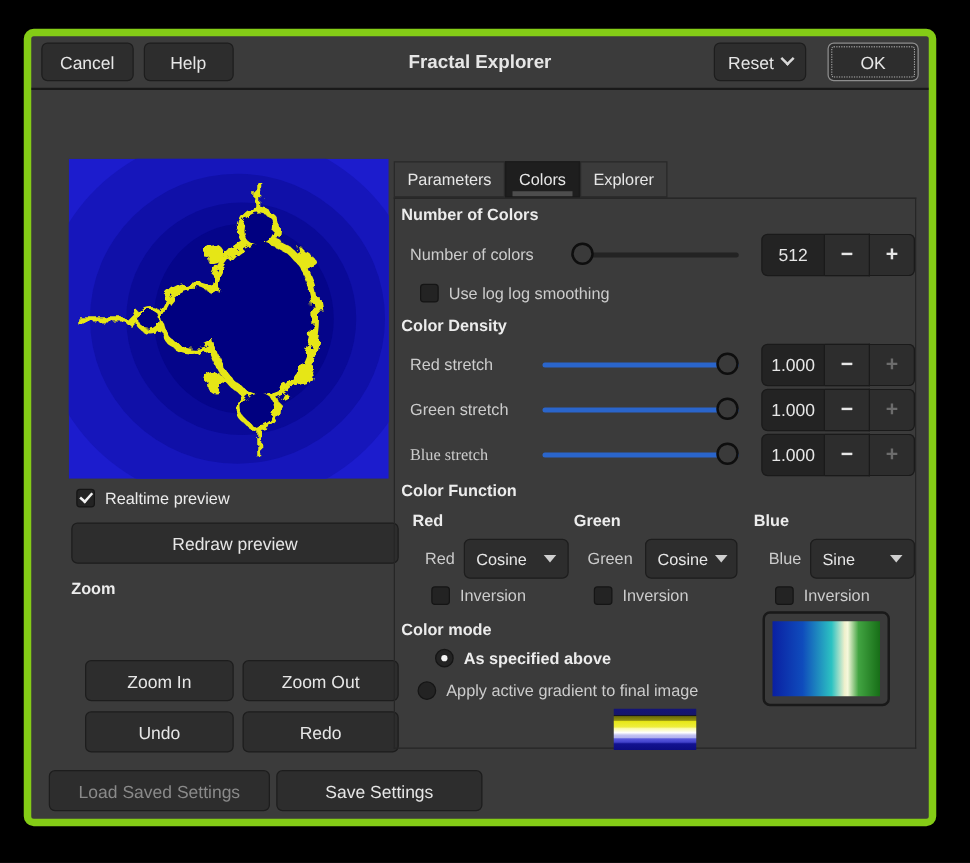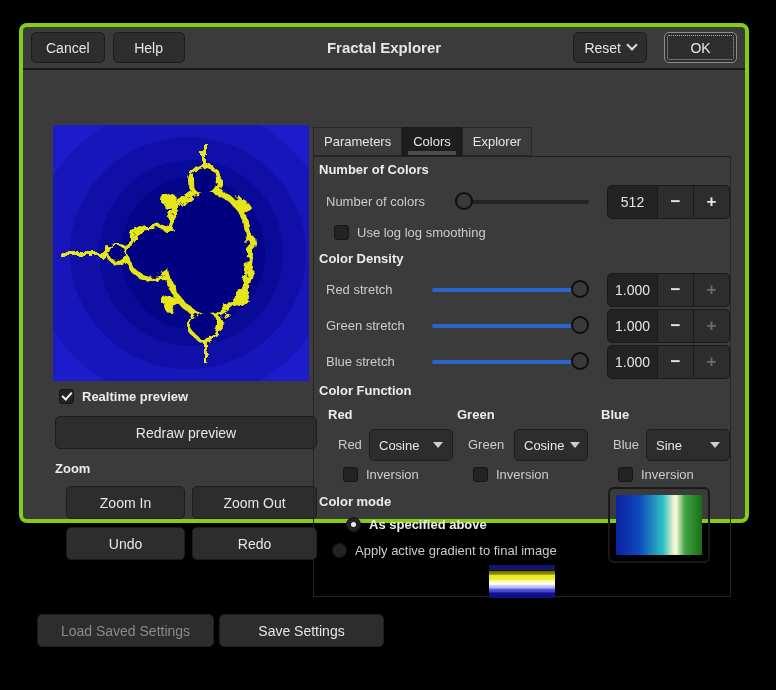--- a/index.html
+++ b/index.html
@@ -5,8 +5,8 @@
   html,body{margin:0;padding:0;background:#000;}
   *{box-sizing:border-box;font-family:"Liberation Sans",sans-serif;}
   .screen{position:relative;width:776px;height:690px;background:#000;overflow:hidden;}
-  .dialog{position:absolute;left:19px;top:23px;width:730px;height:500px;
-          background:var(--dialog-bg);border:4px solid #84cc16;border-radius:8px;}
+  .dialog{position:absolute;left:19px;top:23px;width:730px;height:638px;
+          background:var(--dialog-bg);border:6px solid #84cc16;border-radius:8px;}
   
   .titlebar{position:absolute;left:0;top:0;right:0;height:43px;display:flex;align-items:center;
             padding:0 8px;border-bottom:2px solid #191919;border-radius:8px 8px 0 0;}

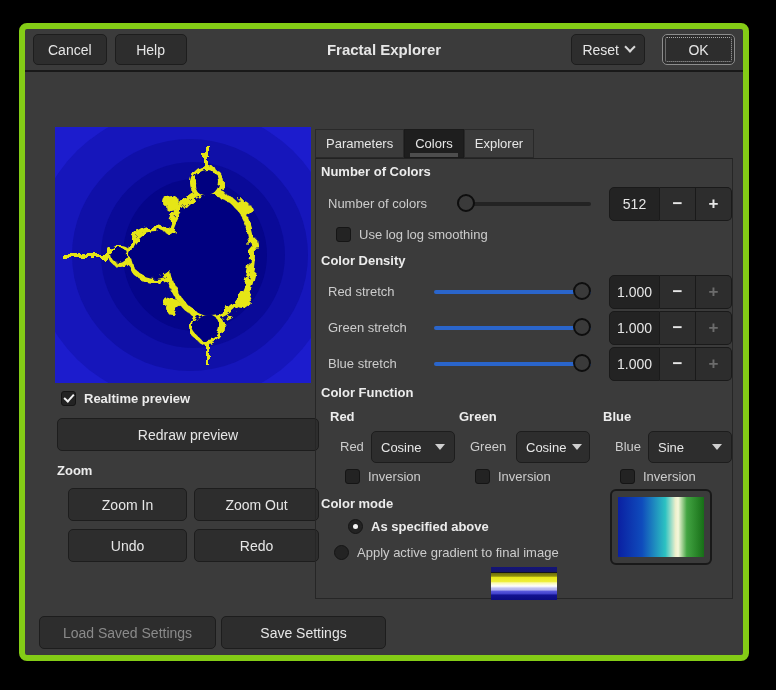--- a/index.html
+++ b/index.html
@@ -211,7 +211,7 @@
       </div>
 
       <div class="prow" style="top:188px;">
-        <span class="label" style="left:12px;">Blue stretch</span>
+        <span class="label" style="left:12px;font-family:Liberation Serif, serif;">Blue stretch</span>
         <div class="slider full" style="left:118px;width:157px;">
           <div class="track"></div>
           <div class="thumb"></div>

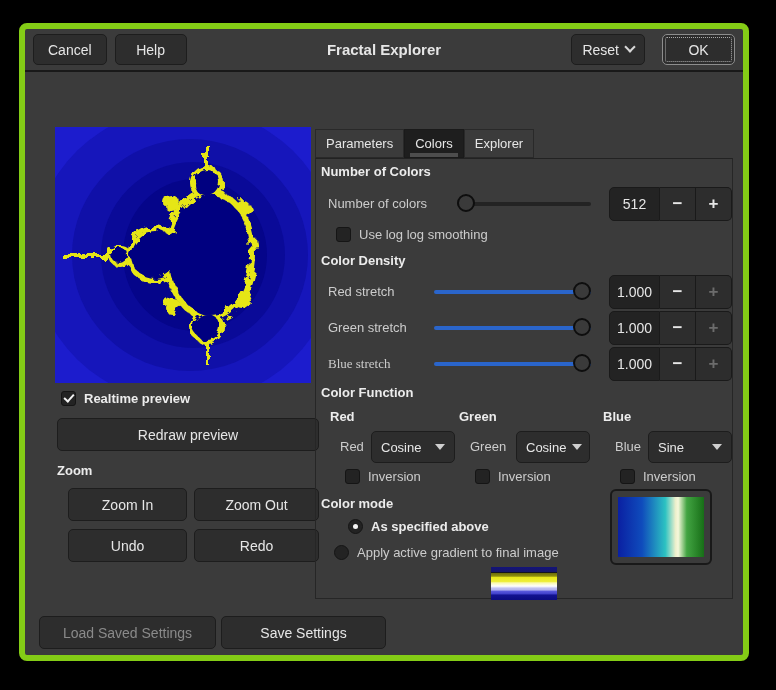--- a/index.html
+++ b/index.html
@@ -57,7 +57,7 @@
   .preview-box{position:absolute;left:30px;top:98px;width:256px;height:256px;}
   .check-row{position:absolute;display:flex;align-items:center;gap:8px;}
   .realtime-row{left:36px;top:362px;}
-  .realtime-row .label{font-weight:bold;color:var(--heading);}
+  .realtime-row .label{font-weight:normal;color:var(--heading);}
   .redraw-btn{position:absolute;left:32px;top:389px;width:262px;height:33px;}
   .zoom-heading{position:absolute;left:32px;top:434px;}
   .zoom-btn{position:absolute;height:33px;}

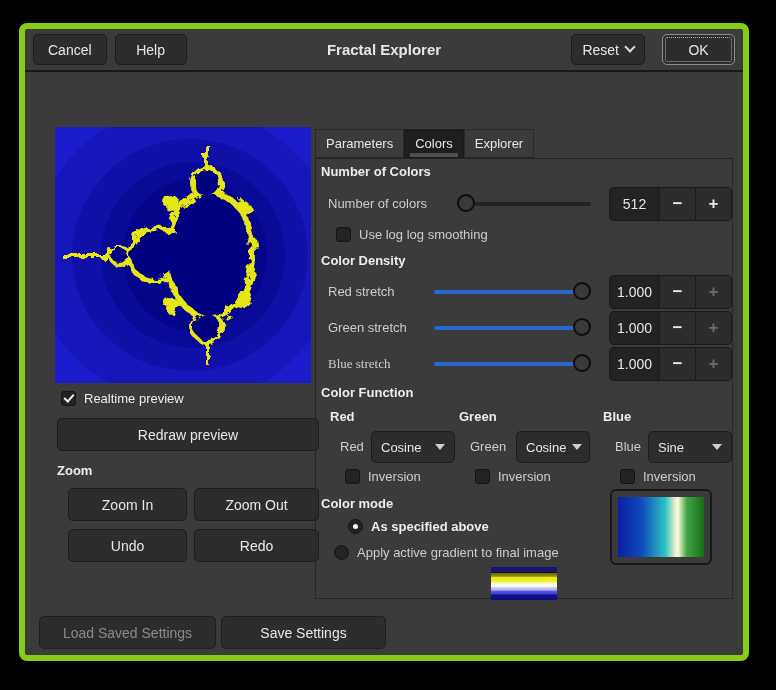--- a/index.html
+++ b/index.html
@@ -60,7 +60,7 @@
   .realtime-row .label{font-weight:normal;color:var(--heading);}
   .redraw-btn{position:absolute;left:32px;top:389px;width:262px;height:33px;}
   .zoom-heading{position:absolute;left:32px;top:434px;}
-  .zoom-btn{position:absolute;height:33px;}
+  .zoom-btn{position:absolute;height:33px;margin-top:40px;}
   
   .tabs{position:absolute;left:290px;top:100px;height:29px;display:flex;}
   .tab{height:29px;padding:0 10px;display:flex;align-items:center;font-size:13px;

